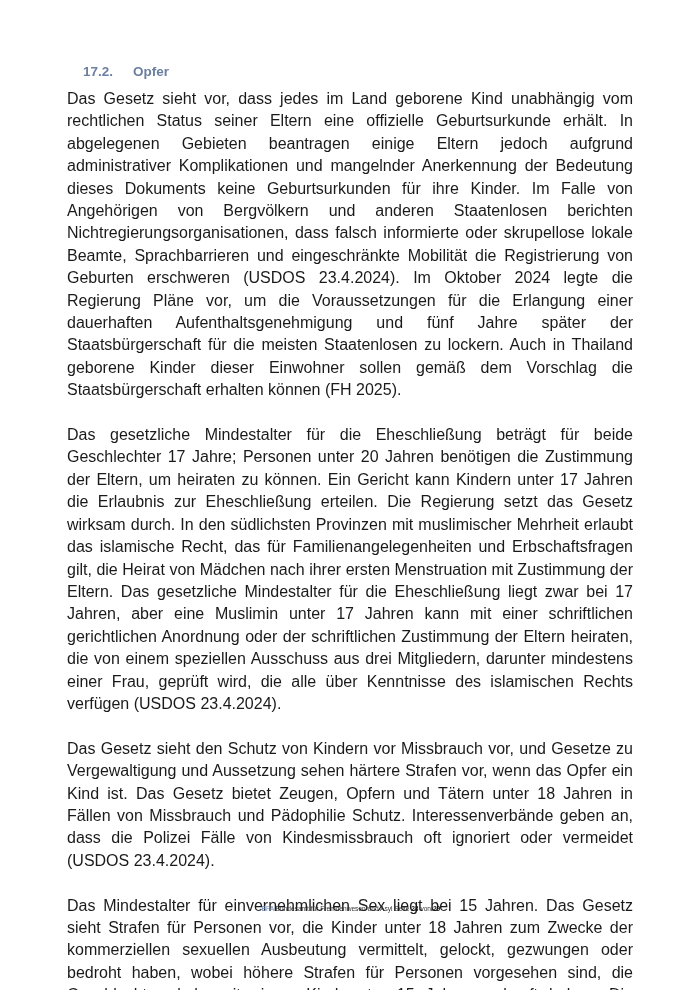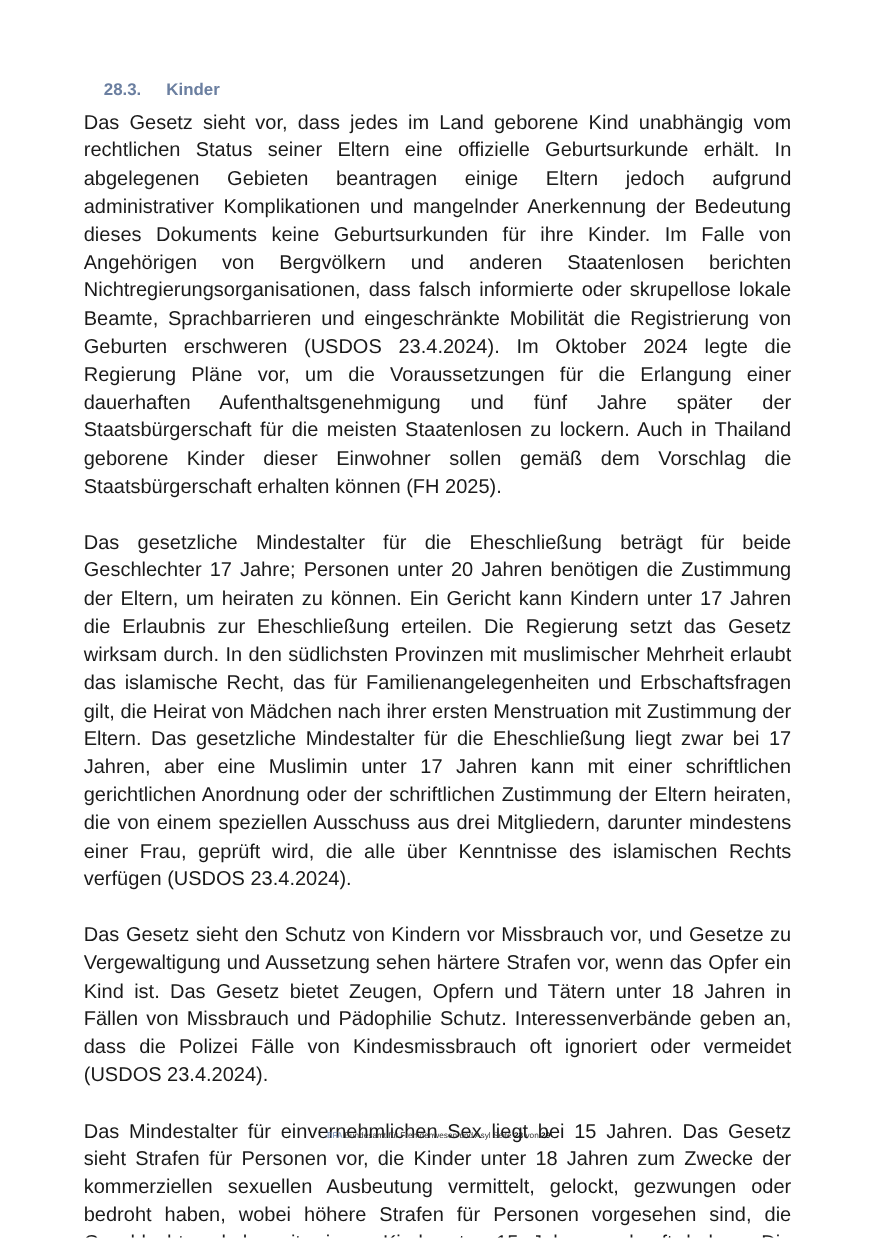--- a/index.html
+++ b/index.html
@@ -30,7 +30,7 @@
 
 <div class="page">
   <div class="heading">
-    <span class="num">28.3.</span>
+    <span class="num">17.2.</span>
     <span>Kinder</span>
   </div>
   <p class="para">Das Gesetz sieht vor, dass jedes im Land geborene Kind unabhängig vom rechtlichen Status seiner Eltern eine offizielle Geburtsurkunde erhält. In abgelegenen Gebieten beantragen einige Eltern jedoch aufgrund administrativer Komplikationen und mangelnder Anerkennung der Bedeutung dieses Dokuments keine Geburtsurkunden für ihre Kinder. Im Falle von Angehörigen von Bergvölkern und anderen Staatenlosen berichten Nichtregierungsorganisationen, dass falsch informierte oder skrupellose lokale Beamte, Sprachbarrieren und eingeschränkte Mobilität die Registrierung von Geburten erschweren (USDOS 23.4.2024). Im Oktober 2024 legte die Regierung Pläne vor, um die Voraussetzungen für die Erlangung einer dauerhaften Aufenthaltsgenehmigung und fünf Jahre später der Staatsbürgerschaft für die meisten Staatenlosen zu lockern. Auch in Thailand geborene Kinder dieser Einwohner sollen gemäß dem Vorschlag die Staatsbürgerschaft erhalten können (FH 2025).</p>

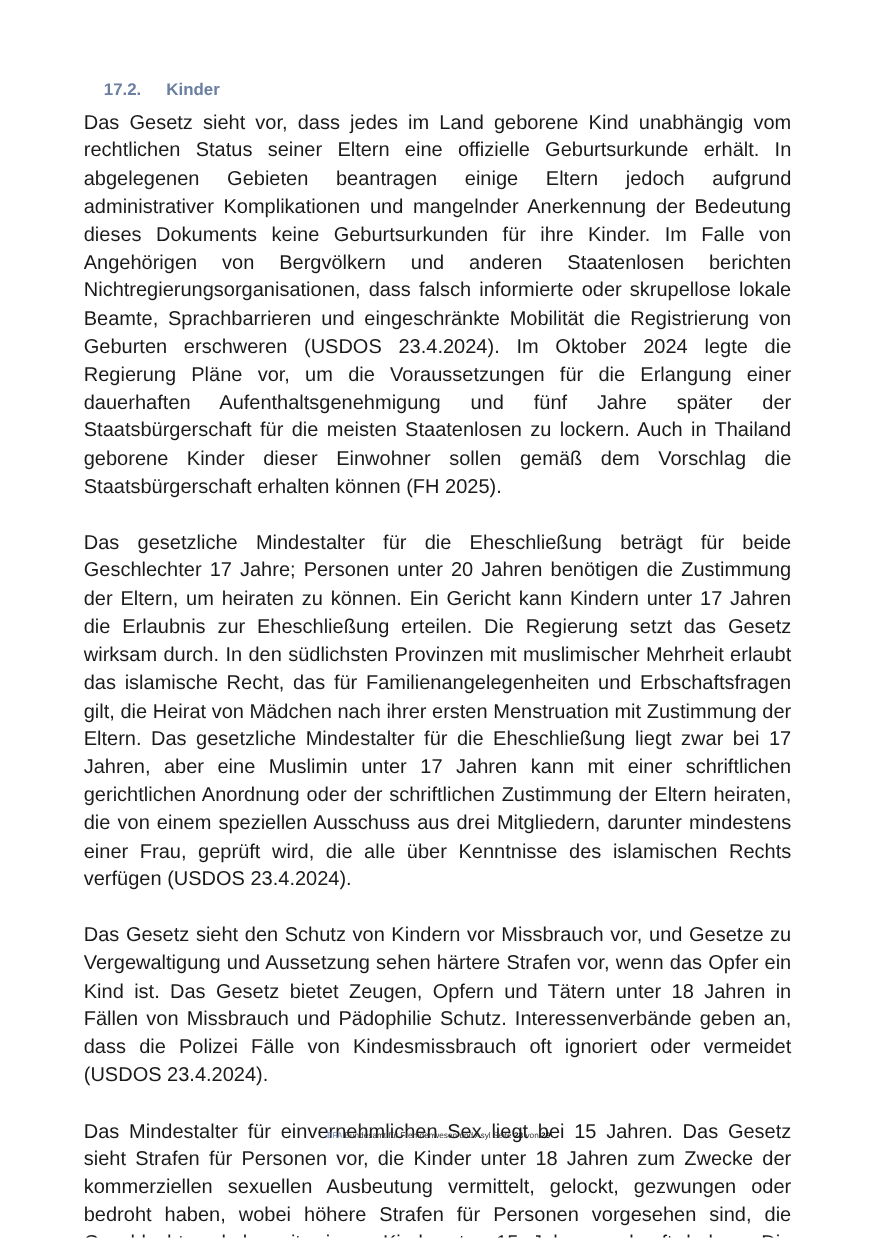--- a/index.html
+++ b/index.html
@@ -31,7 +31,7 @@
 <div class="page">
   <div class="heading">
     <span class="num">17.2.</span>
-    <span>Kinder</span>
+    <span>Opfer</span>
   </div>
   <p class="para">Das Gesetz sieht vor, dass jedes im Land geborene Kind unabhängig vom rechtlichen Status seiner Eltern eine offizielle Geburtsurkunde erhält. In abgelegenen Gebieten beantragen einige Eltern jedoch aufgrund administrativer Komplikationen und mangelnder Anerkennung der Bedeutung dieses Dokuments keine Geburtsurkunden für ihre Kinder. Im Falle von Angehörigen von Bergvölkern und anderen Staatenlosen berichten Nichtregierungsorganisationen, dass falsch informierte oder skrupellose lokale Beamte, Sprachbarrieren und eingeschränkte Mobilität die Registrierung von Geburten erschweren (USDOS 23.4.2024). Im Oktober 2024 legte die Regierung Pläne vor, um die Voraussetzungen für die Erlangung einer dauerhaften Aufenthaltsgenehmigung und fünf Jahre später der Staatsbürgerschaft für die meisten Staatenlosen zu lockern. Auch in Thailand geborene Kinder dieser Einwohner sollen gemäß dem Vorschlag die Staatsbürgerschaft erhalten können (FH 2025).</p>
   <p class="para">Das gesetzliche Mindestalter für die Eheschließung beträgt für beide Geschlechter 17 Jahre; Personen unter 20 Jahren benötigen die Zustimmung der Eltern, um heiraten zu können. Ein Gericht kann Kindern unter 17 Jahren die Erlaubnis zur Eheschließung erteilen. Die Regierung setzt das Gesetz wirksam durch. In den südlichsten Provinzen mit muslimischer Mehrheit erlaubt das islamische Recht, das für Familienangelegenheiten und Erbschaftsfragen gilt, die Heirat von Mädchen nach ihrer ersten Menstruation mit Zustimmung der Eltern. Das gesetzliche Mindestalter für die Eheschließung liegt zwar bei 17 Jahren, aber eine Muslimin unter 17 Jahren kann mit einer schriftlichen gerichtlichen Anordnung oder der schriftlichen Zustimmung der Eltern heiraten, die von einem speziellen Ausschuss aus drei Mitgliedern, darunter mindestens einer Frau, geprüft wird, die alle über Kenntnisse des islamischen Rechts verfügen (USDOS 23.4.2024).</p>

